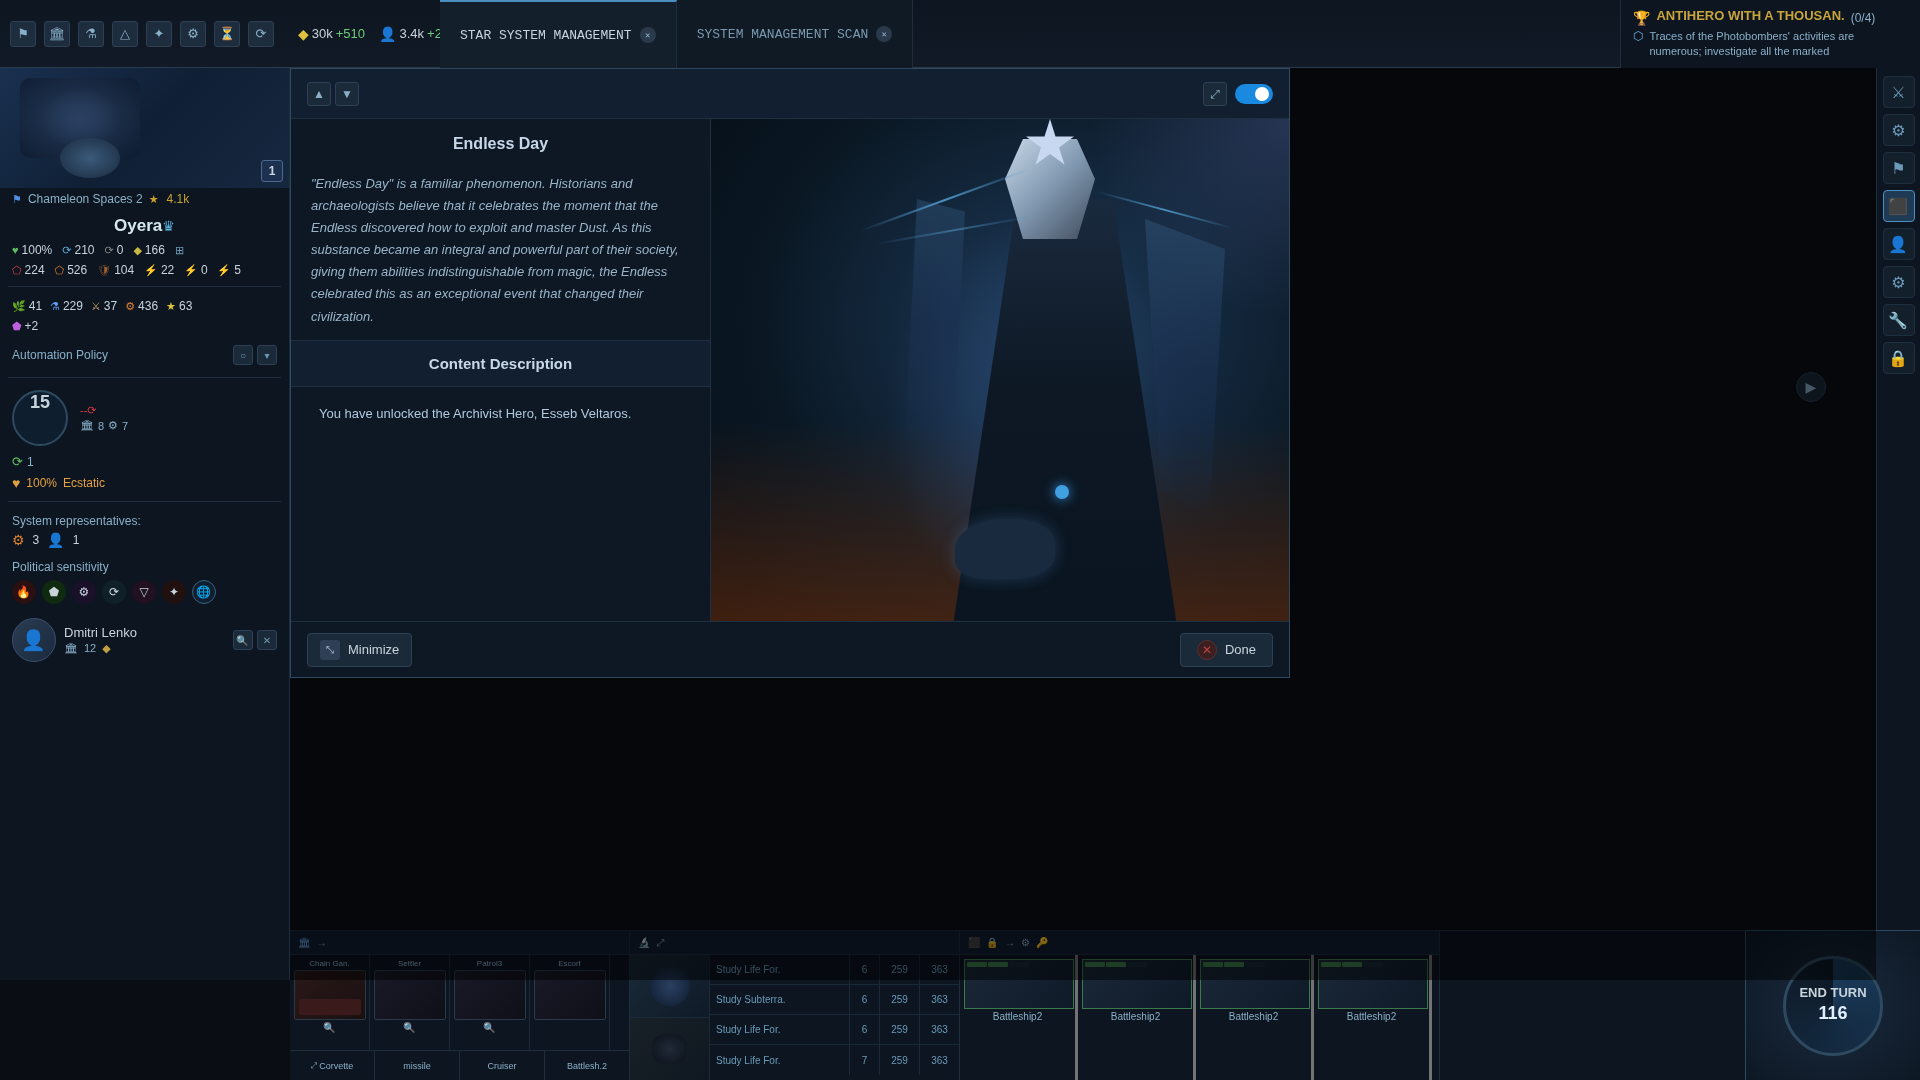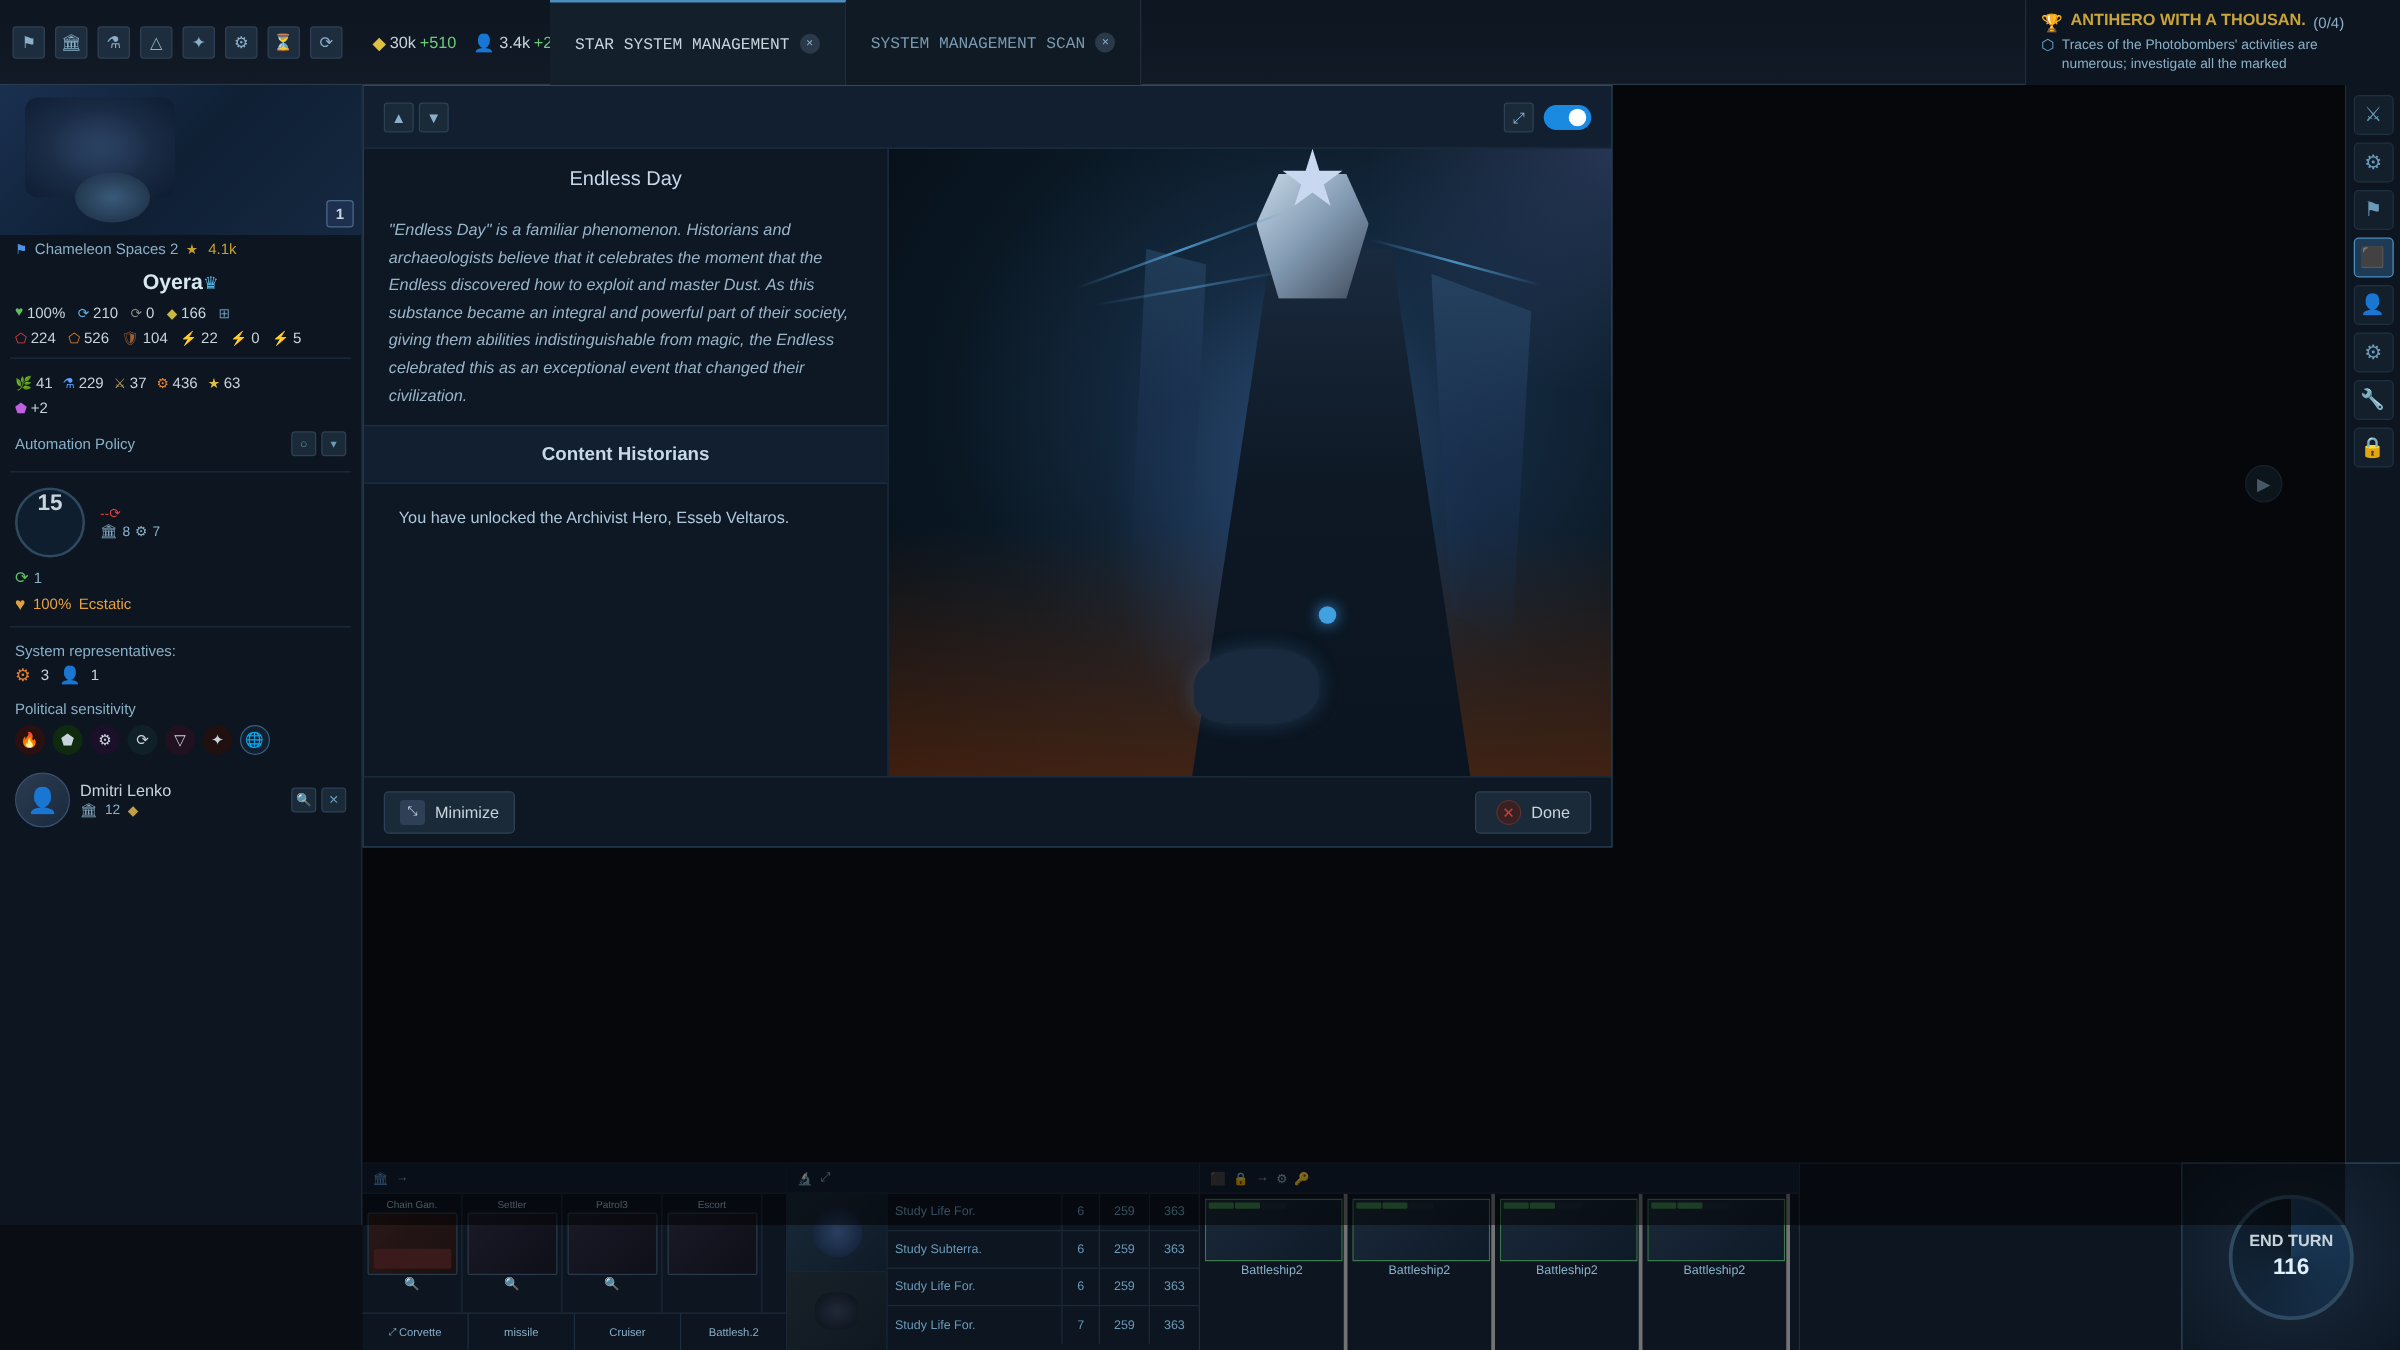--- a/index.html
+++ b/index.html
@@ -401,7 +401,7 @@
     .modal-section-title {
       font-size: 16px;
       color: #c8d8e8;
-      font-weight: 400;
+      font-weight: 700;
       padding: 16px 20px 8px;
       text-align: center;
     }

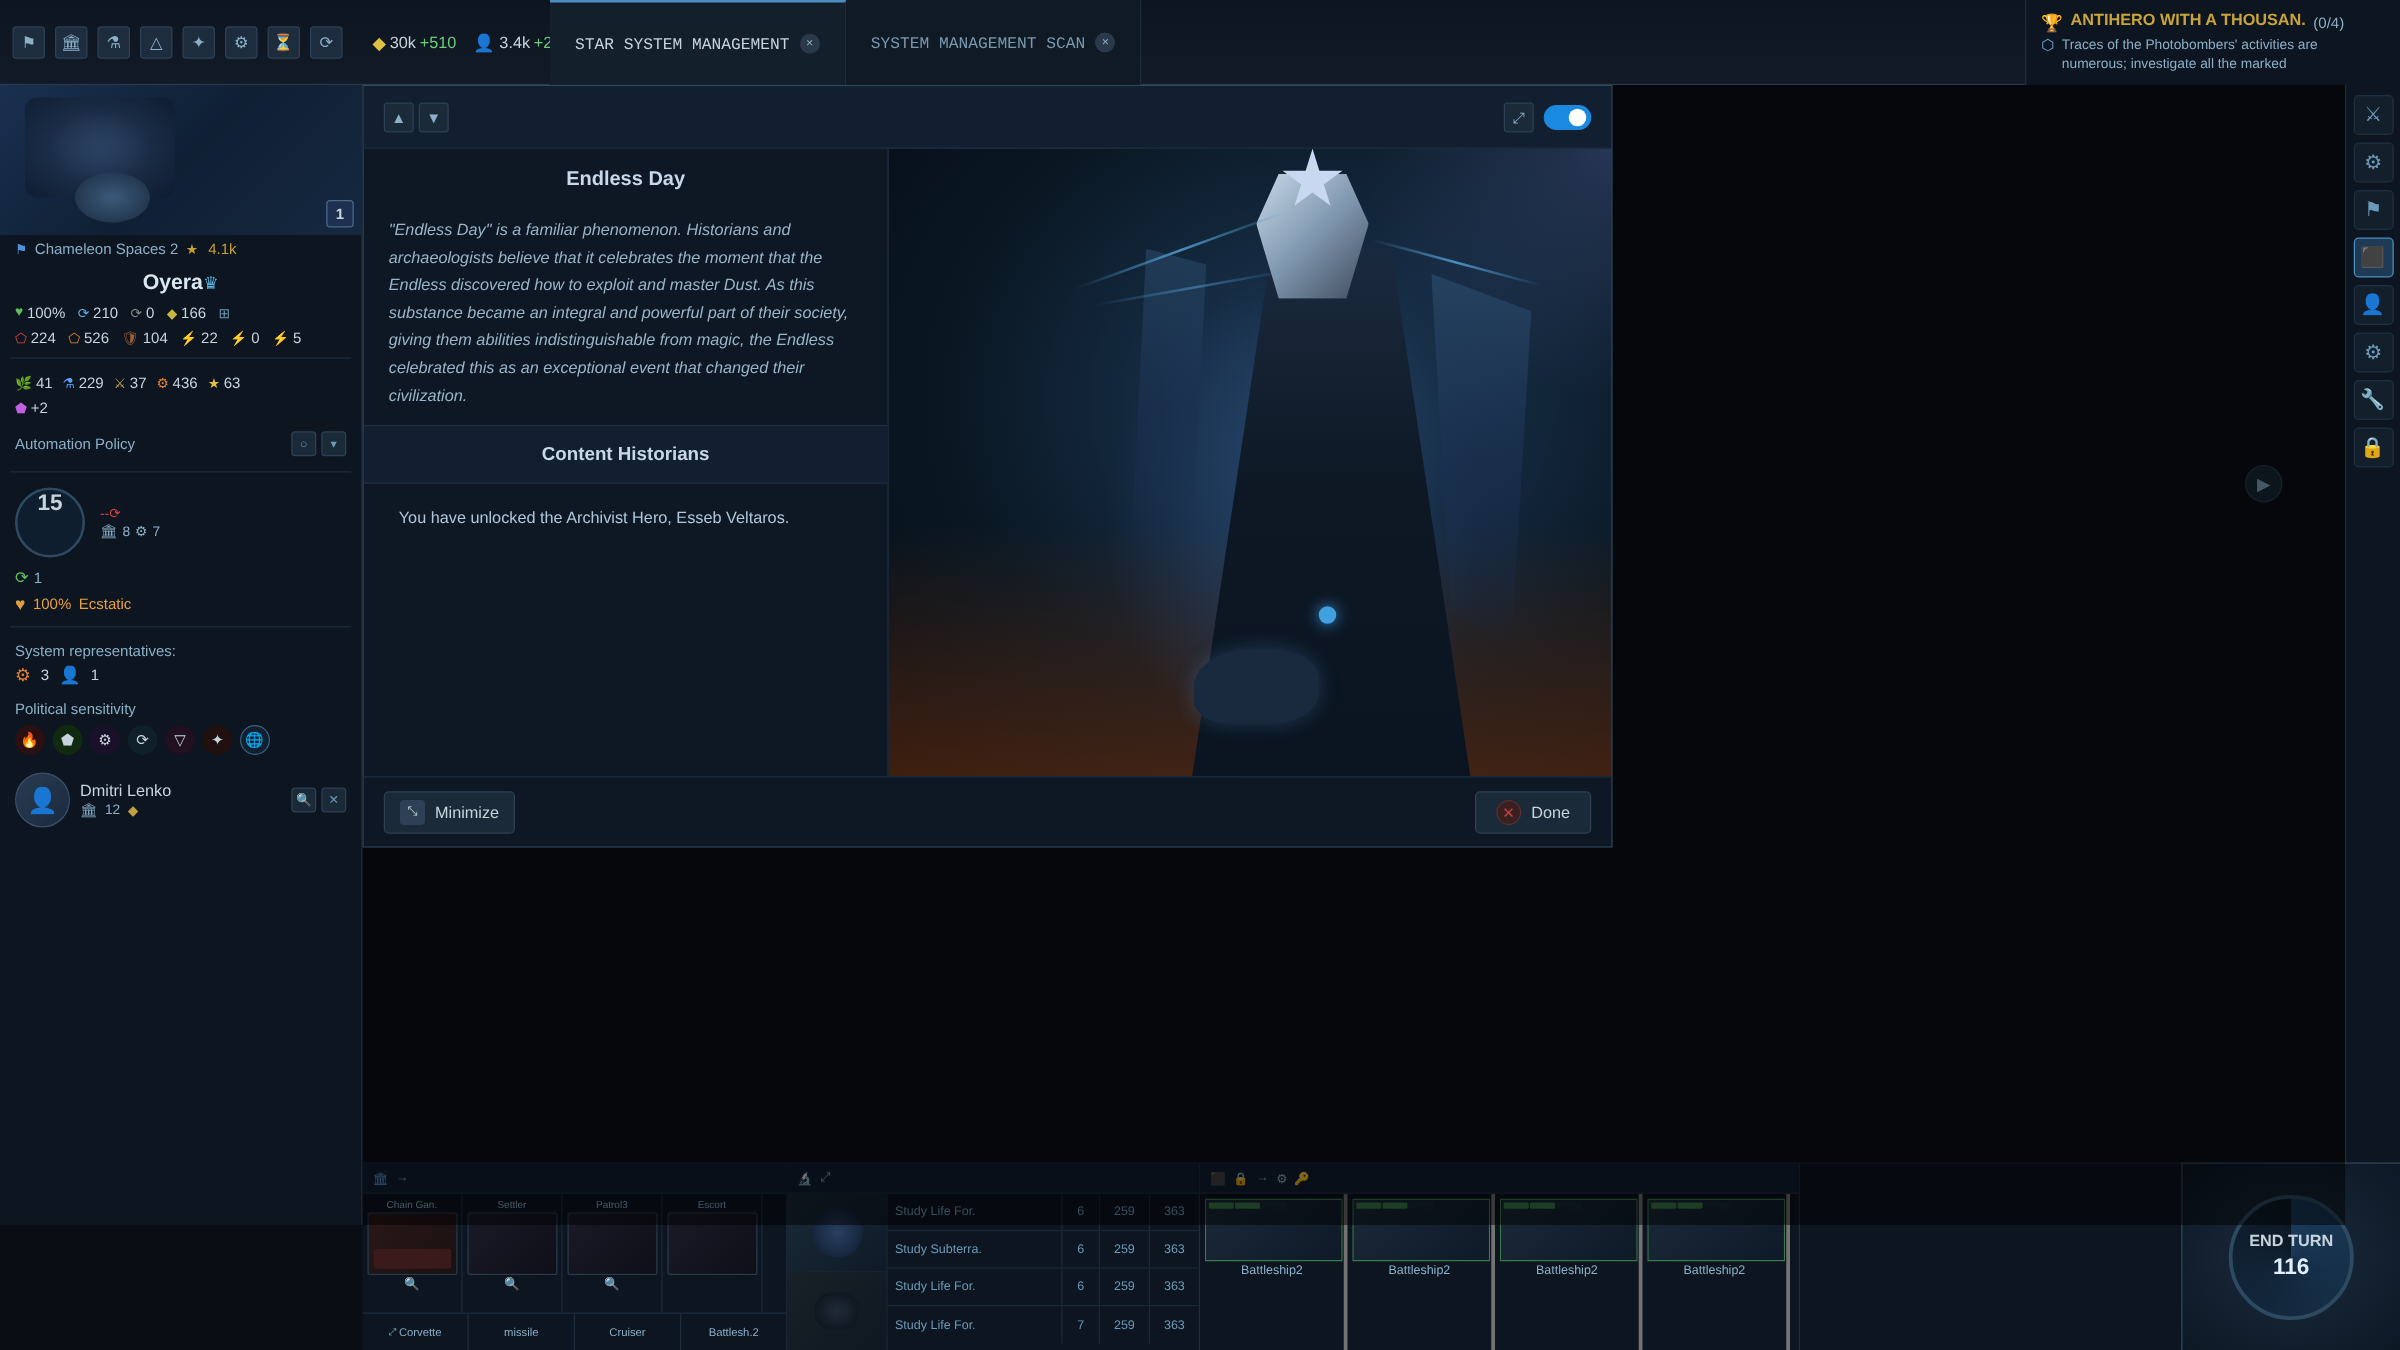--- a/index.html
+++ b/index.html
@@ -1022,7 +1022,7 @@
         <div class="modal-left">
           <div class="modal-section-title">Endless Day</div>
           <div class="modal-description">"Endless Day" is a familiar phenomenon. Historians and archaeologists believe that it celebrates the moment that the Endless discovered how to exploit and master Dust. As this substance became an integral and powerful part of their society, giving them abilities indistinguishable from magic, the Endless celebrated this as an exceptional event that changed their civilization.</div>
-          <div class="modal-content-desc-header">Content Historians</div>
+          <div class="modal-content-desc-header">Content Description</div>
           <div class="modal-content-desc">You have unlocked the Archivist Hero, Esseb Veltaros.</div>
         </div>
 

